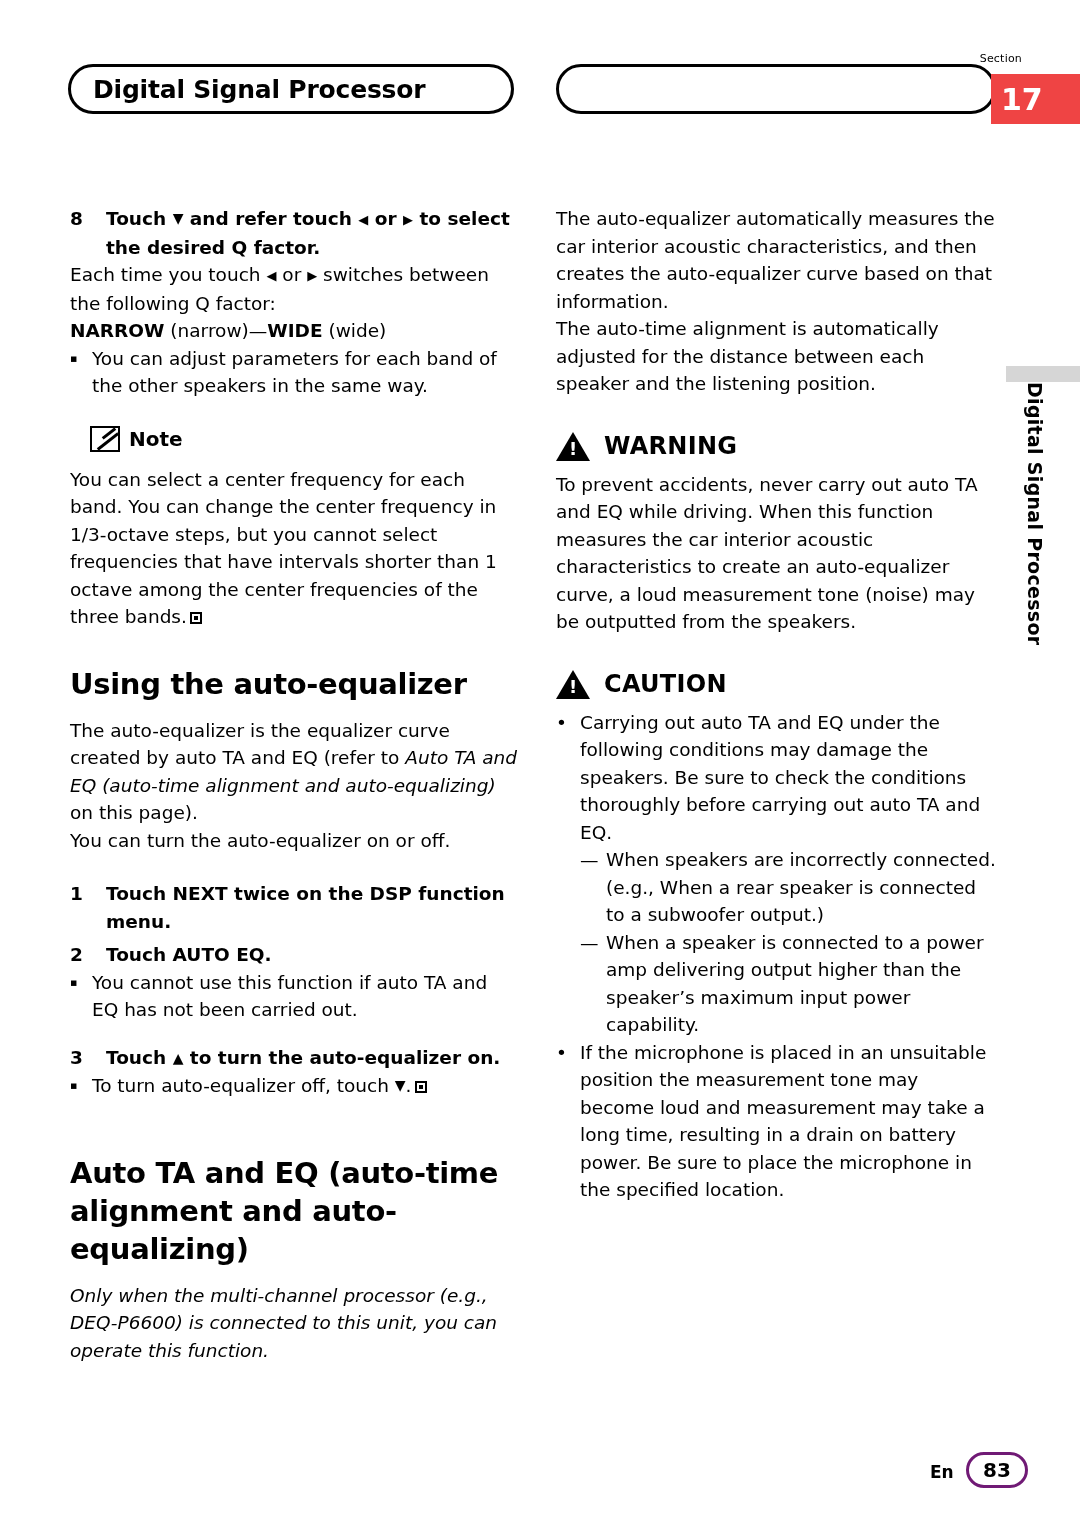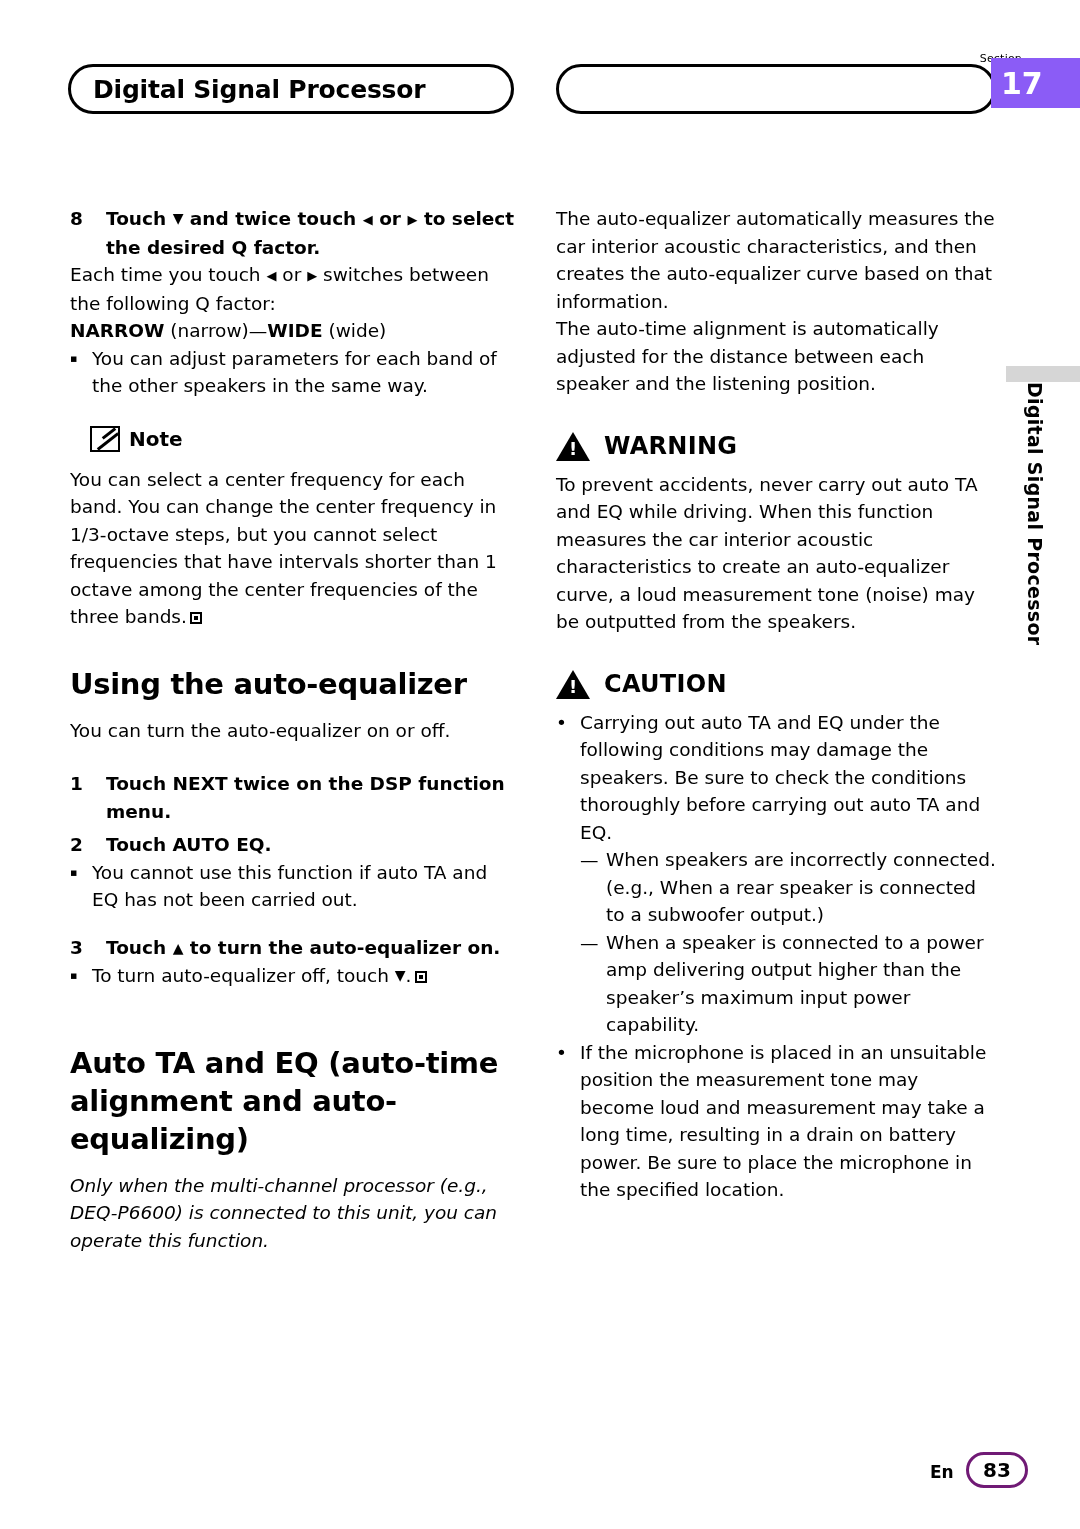--- a/index.html
+++ b/index.html
@@ -57,10 +57,10 @@
   .section-number-box {
     position: absolute;
     left: 991px;
-    top: 58px;
+    top: 74px;
     width: 89px;
     height: 50px;
-    background: #8b5cf6;
+    background: #ef4444;
     color: #fff;
     display: flex;
     align-items: center;

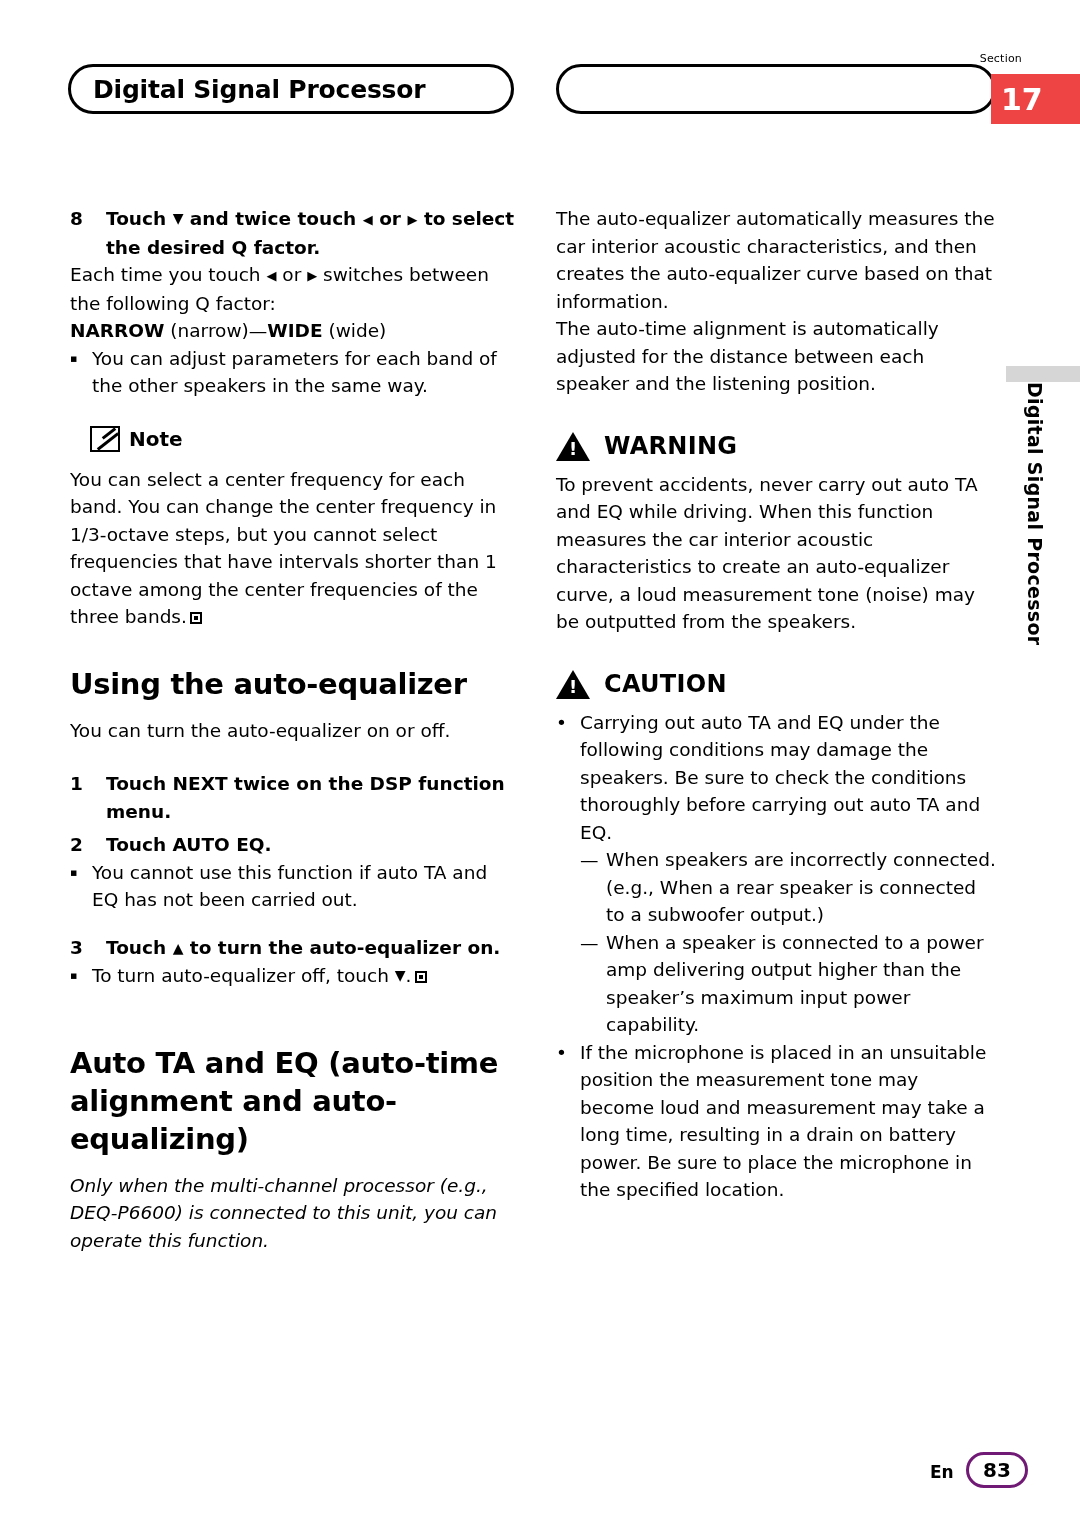--- a/index.html
+++ b/index.html
@@ -317,7 +317,7 @@
 
     <div class="step">
       <div class="num">8</div>
-      <div class="txt"><span>Touch </span><span class="tri-dn">▼</span><span> and twice touch </span><span class="tri-lf">◀</span><span> or </span><span class="tri-rt">▶</span><span> to select the desired Q factor.</span></div>
+      <div class="txt"><span>Touch </span><span class="tri-dn">▼</span><span> and refer touch </span><span class="tri-lf">◀</span><span> or </span><span class="tri-rt">▶</span><span> to select the desired Q factor.</span></div>
     </div>
 
     <div class="plain"><span>Each time you touch </span><span class="tri-lf">◀</span><span> or </span><span class="tri-rt">▶</span><span> switches between the following Q factor:</span></div>

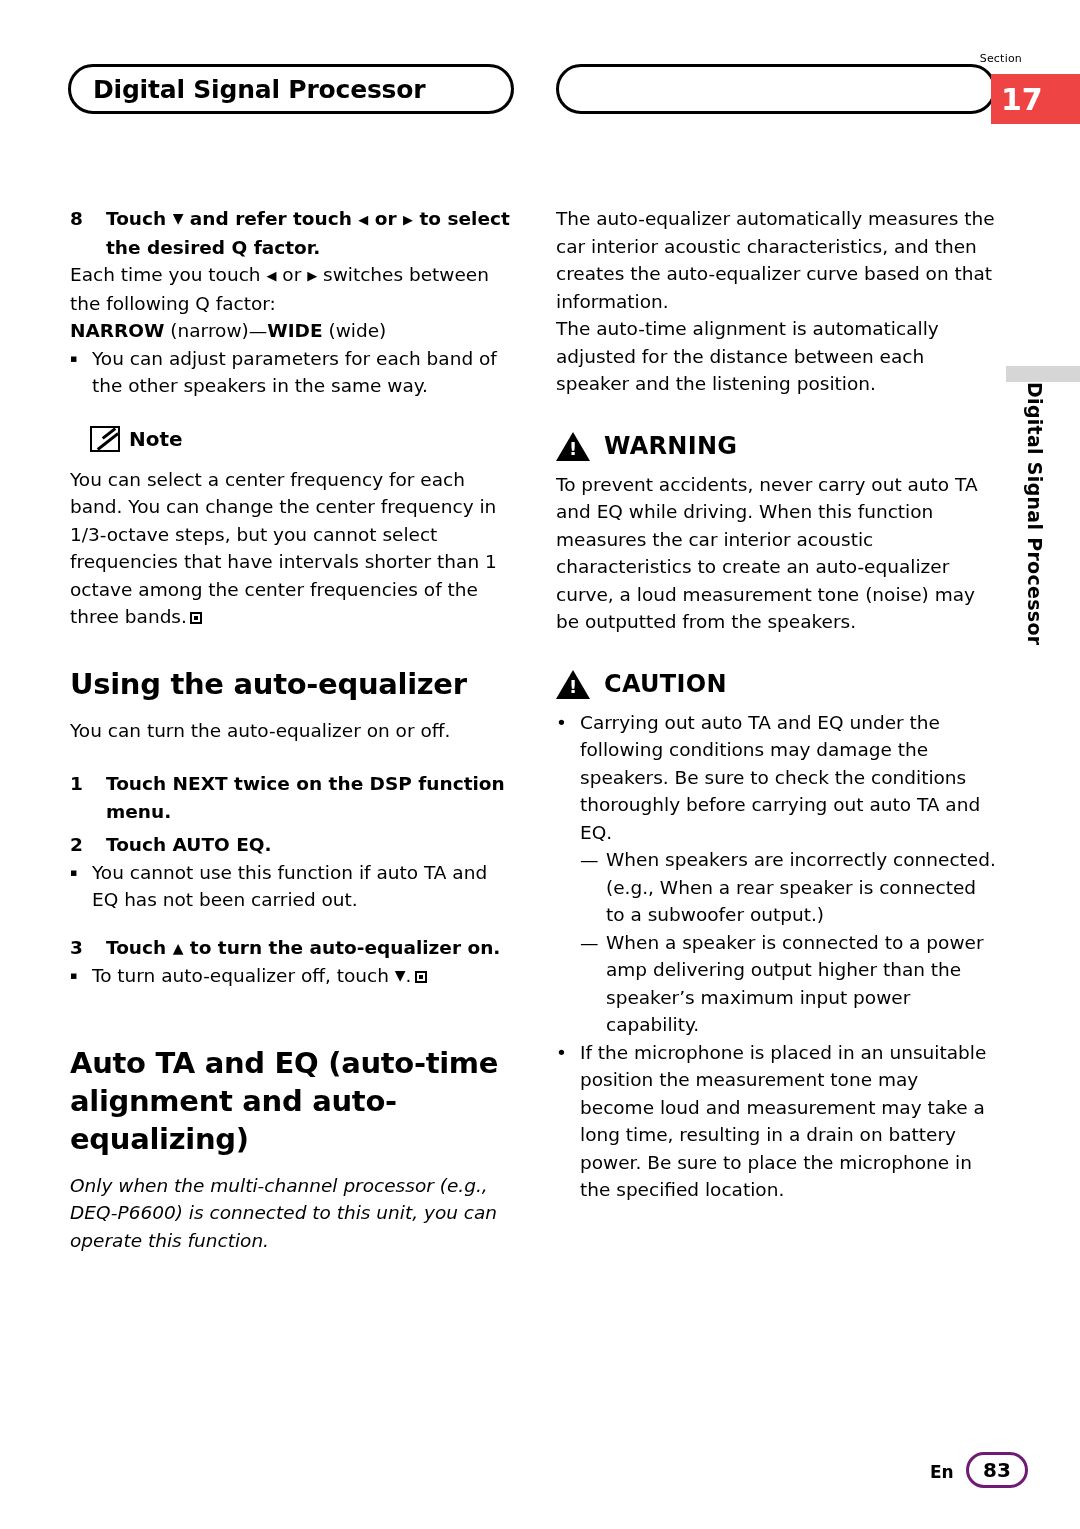--- a/index.html
+++ b/index.html
@@ -346,6 +346,7 @@
 
     <div class="sp14"></div>
 
+    <div class="plain"><span>The auto-equalizer is the equalizer curve created by auto TA and EQ (refer to </span><span class="ital">Auto TA and EQ (auto-time alignment and auto-equalizing)</span><span> on this page).</span></div>
     <div class="plain">You can turn the auto-equalizer on or off.</div>
 
     <div class="sp26"></div>

